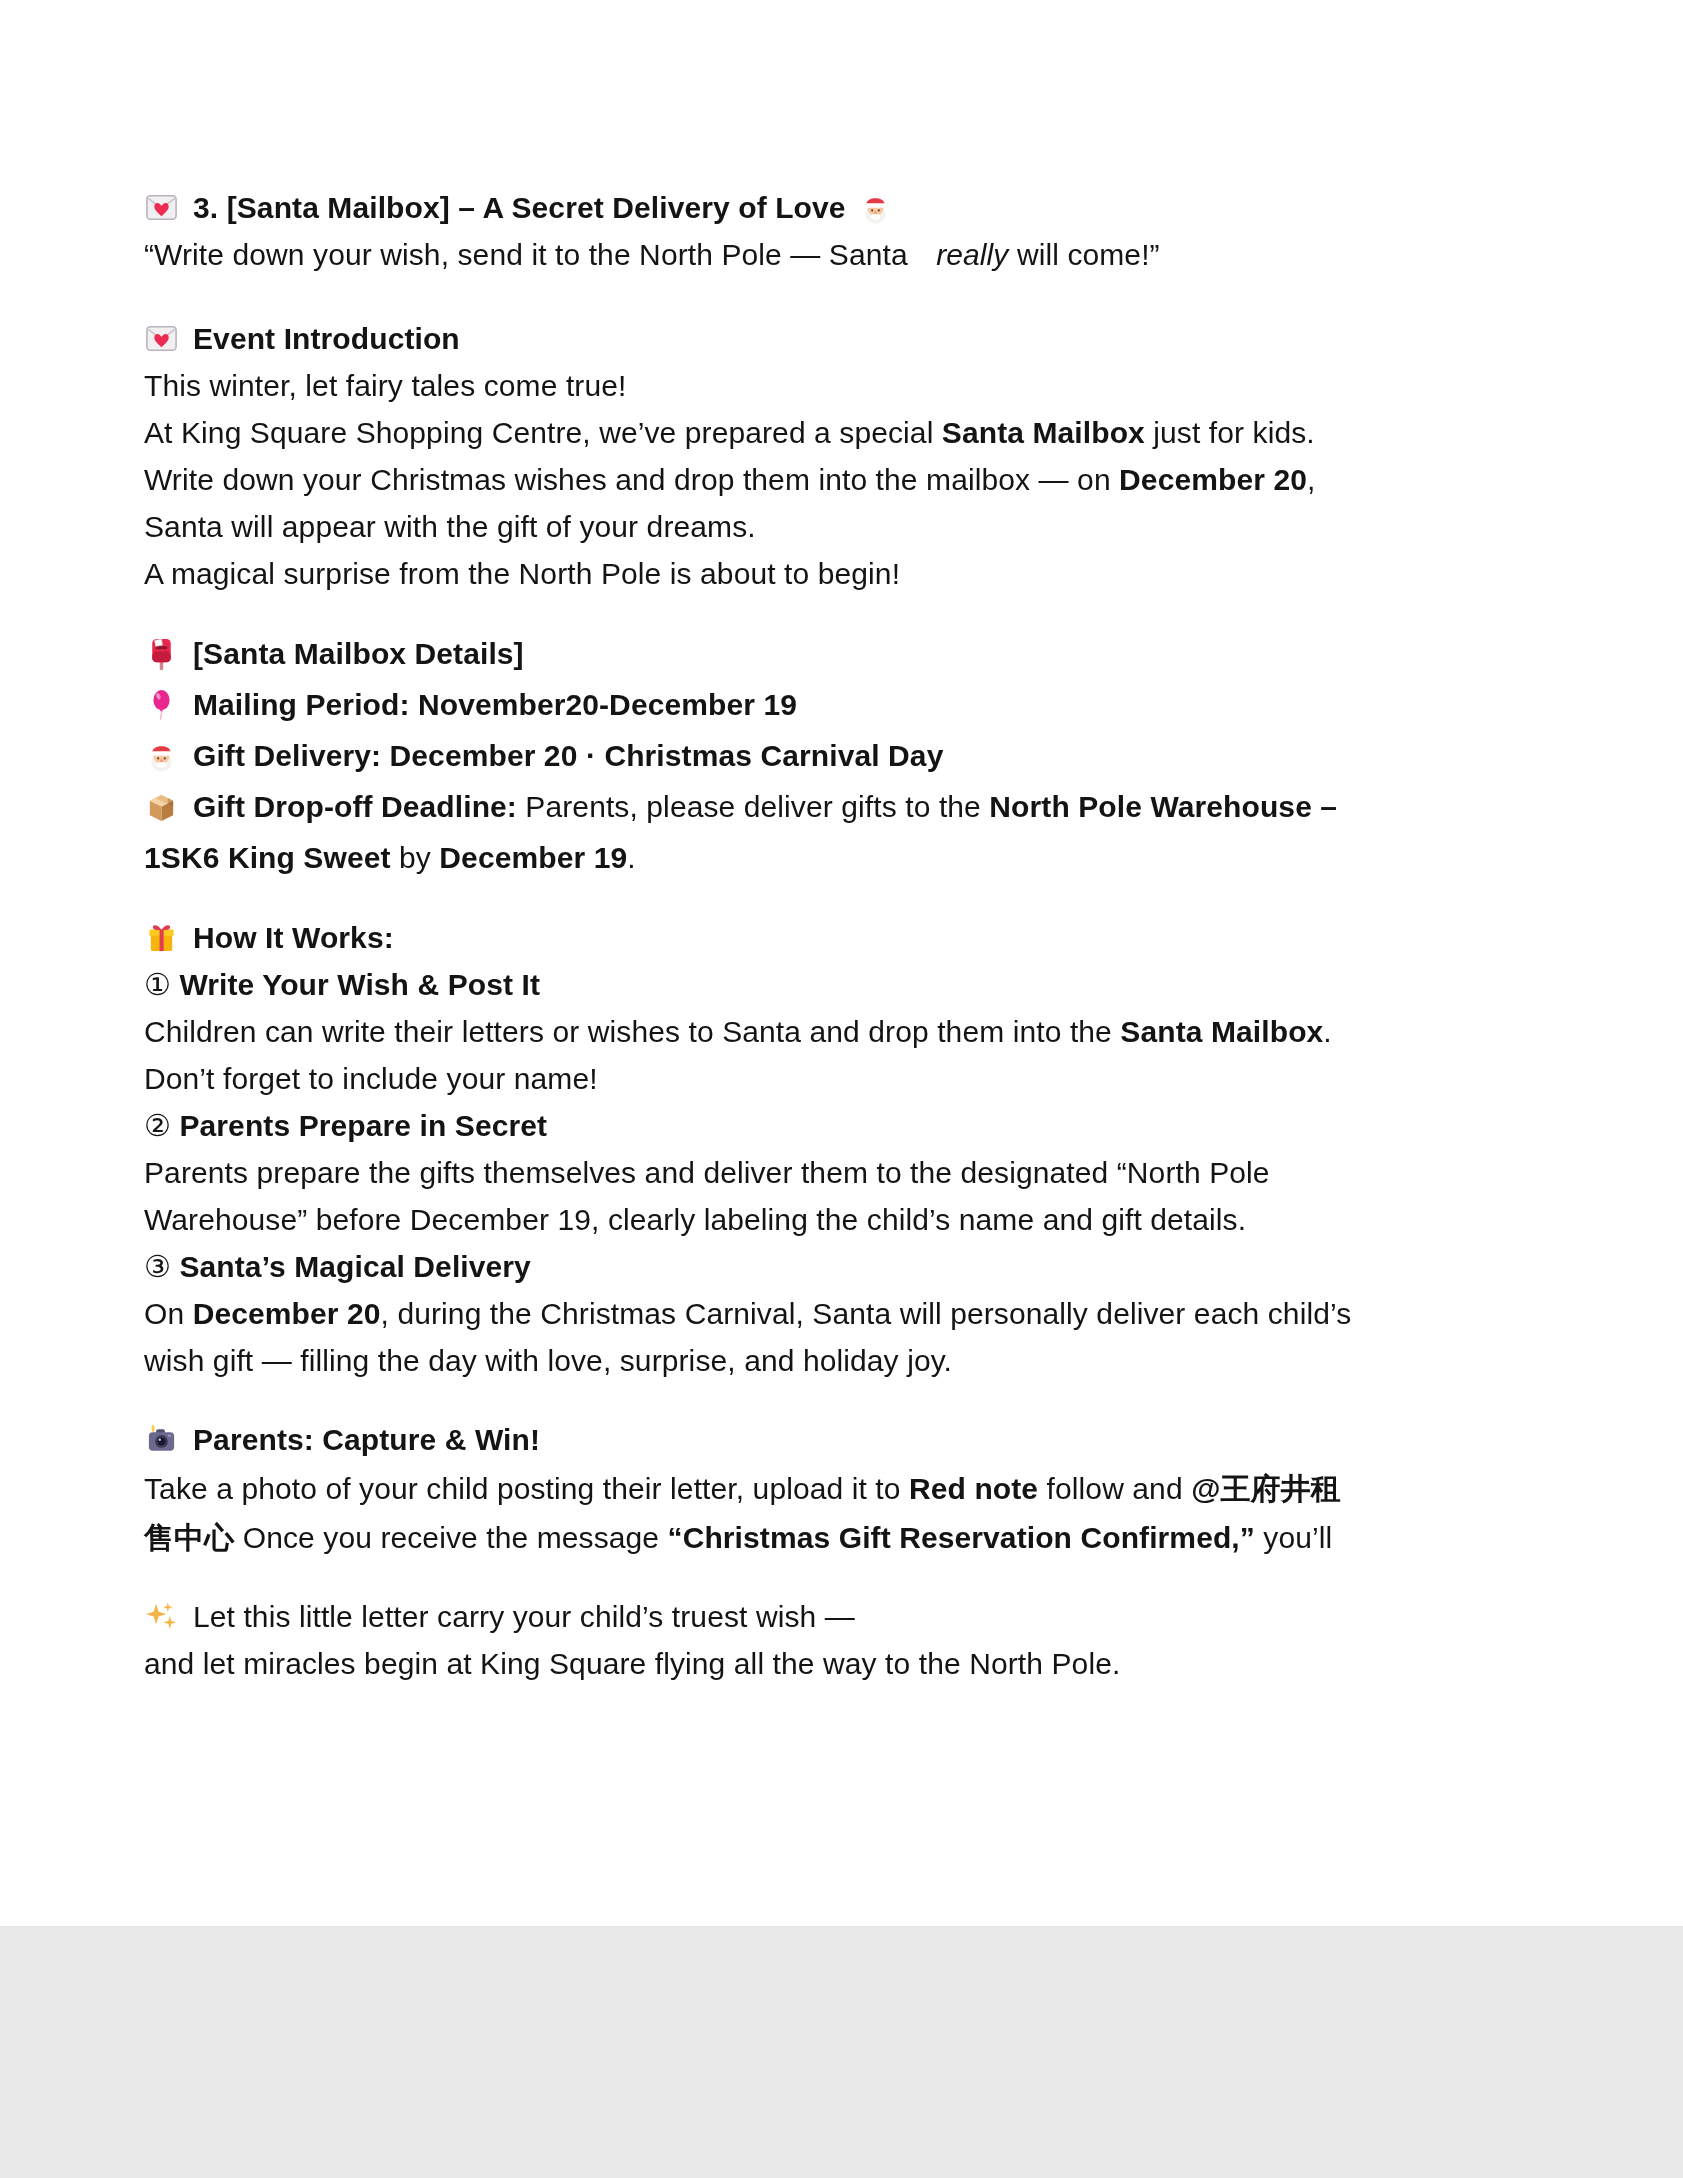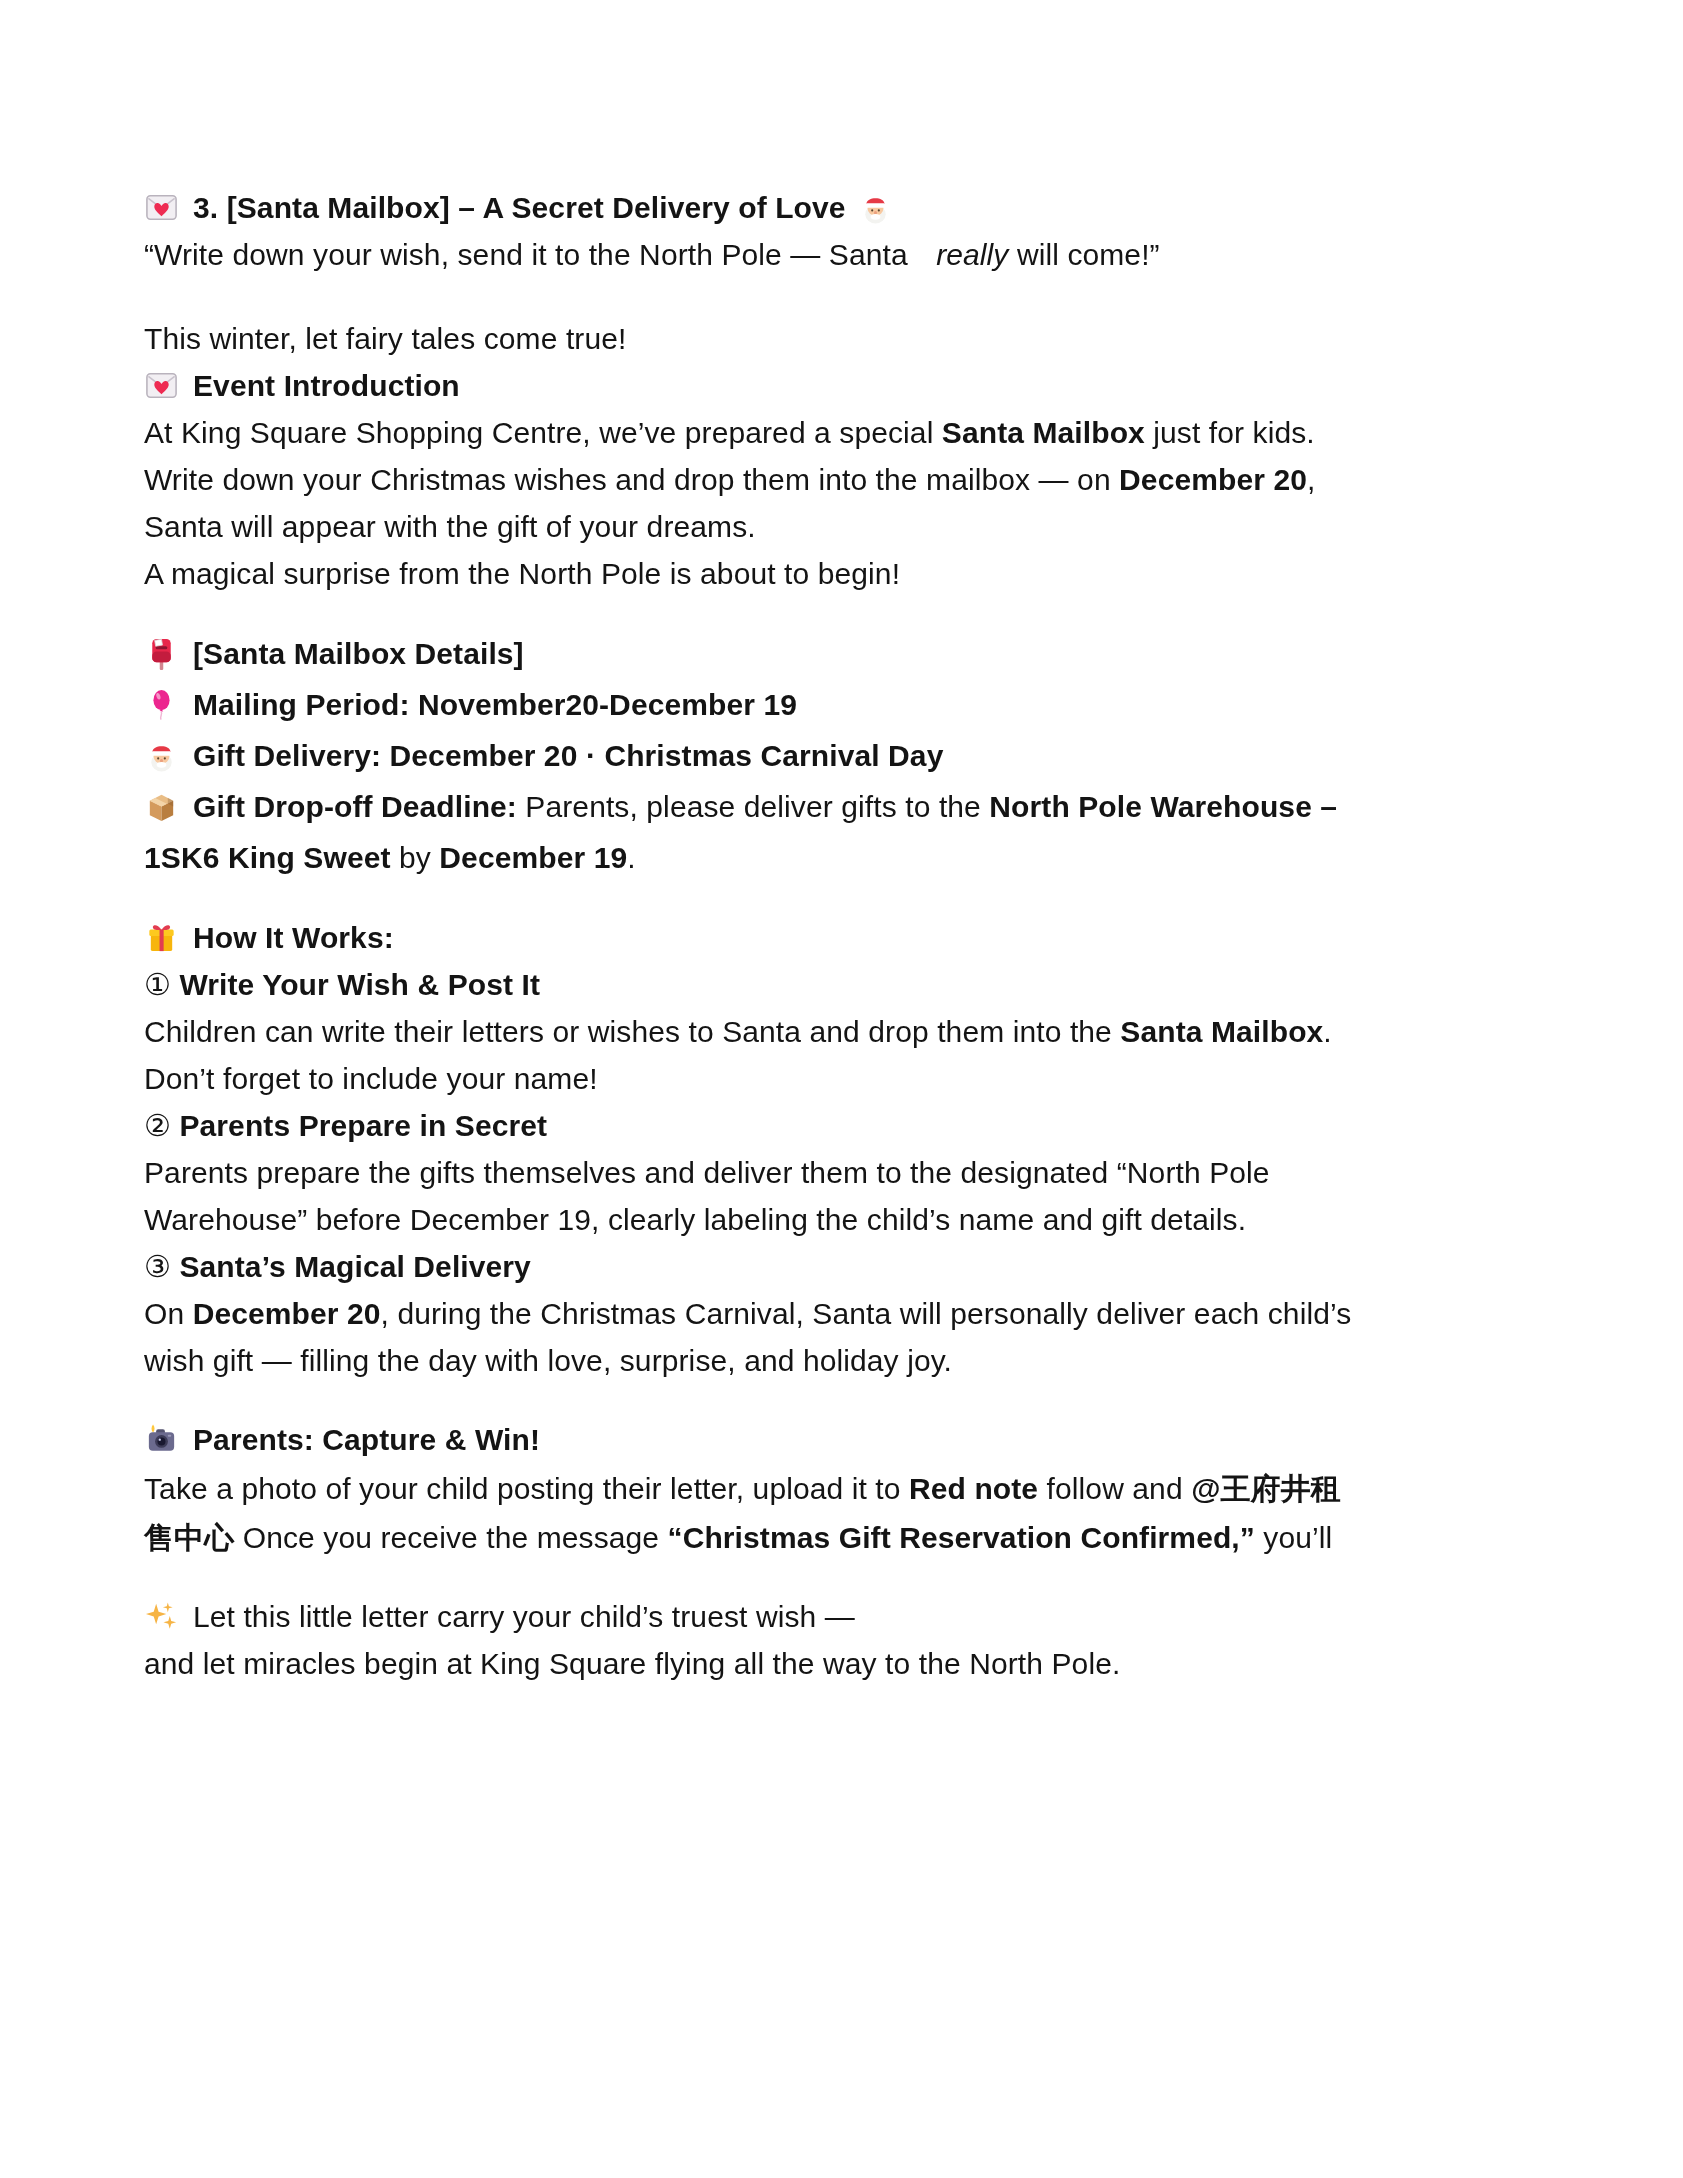--- a/index.html
+++ b/index.html
@@ -4,7 +4,7 @@
 <style>
   html,body{margin:0;padding:0;background:#e8e8e8;}
   .page{
-    width:1683px;height:2178px;background:#ffffff;position:relative;
+    width:1683px;height:1926px;background:#ffffff;position:relative;
     font-family:"Liberation Sans","DejaVu Sans",sans-serif;color:#141414;
     overflow:hidden;
   }

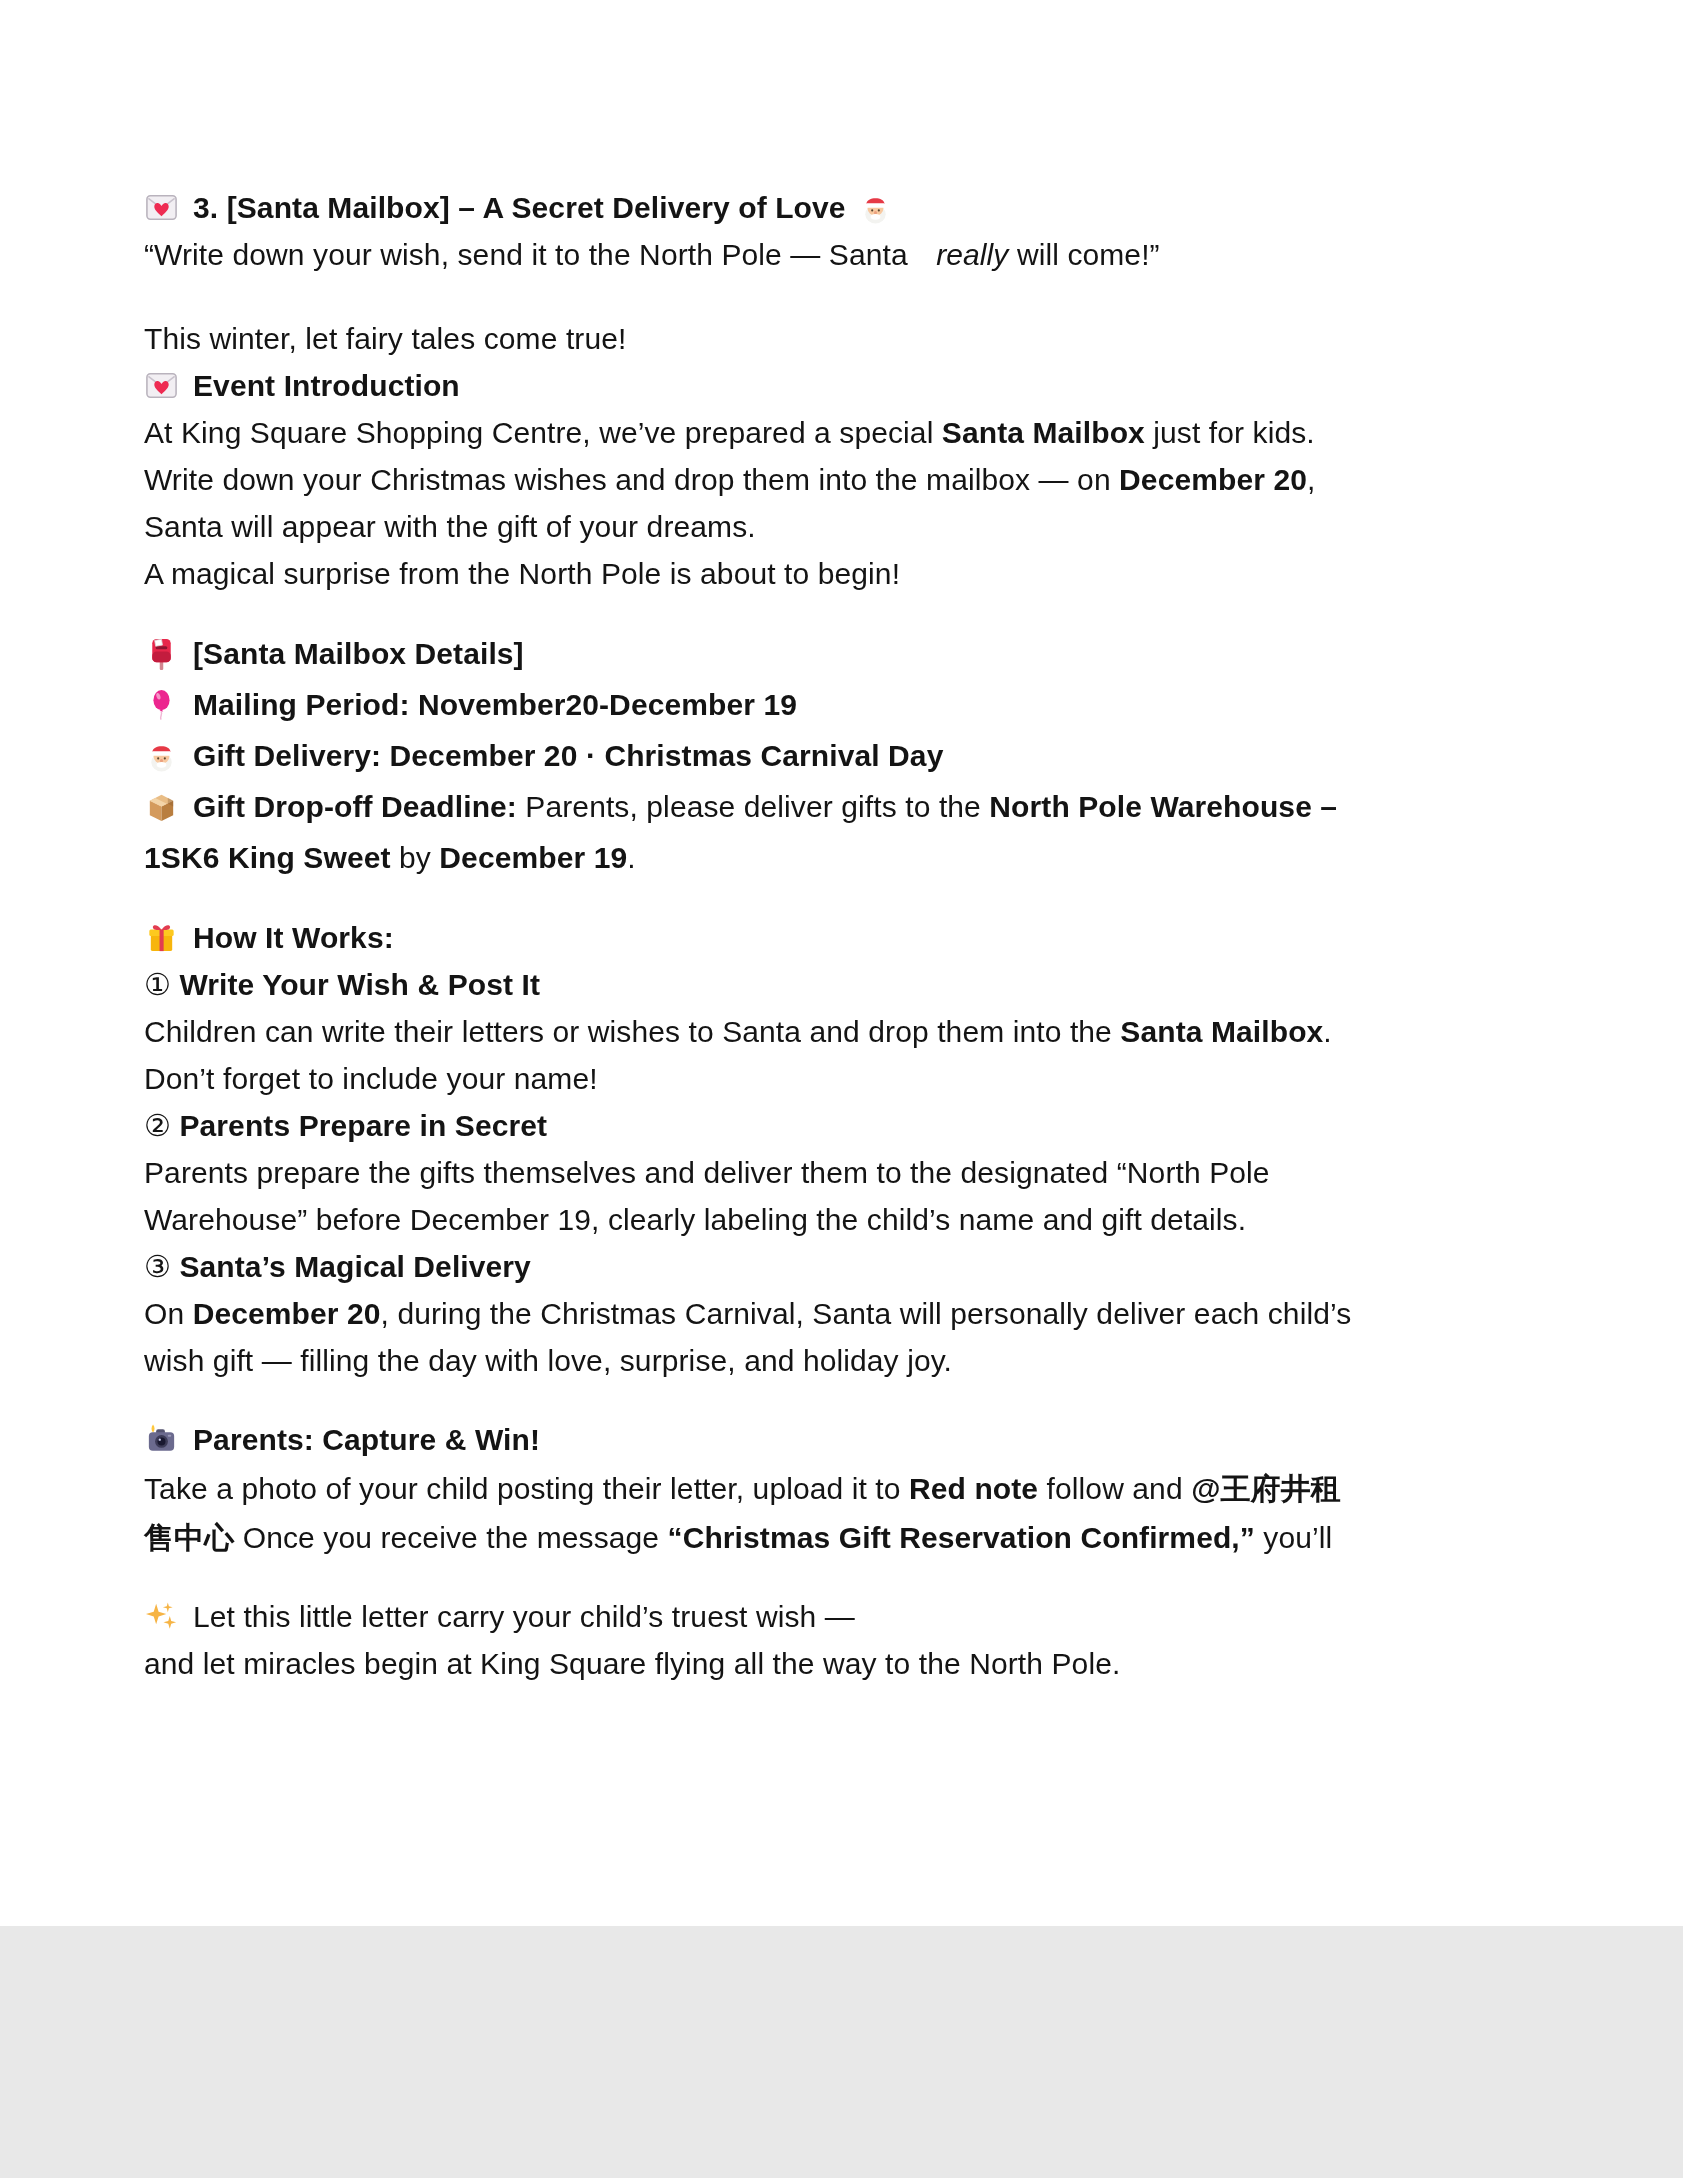--- a/index.html
+++ b/index.html
@@ -44,12 +44,12 @@
         <div class="line"><span class="">“Write down your wish, send it to the North Pole — Santa </span><span class="i">really</span><span class=""> will come!”</span></div>
       </div>
       <div class="block block-1">
-        <div class="line"><span class="">This winter, let fairy tales come true!</span></div>
         <div class="line"><span class="icon"><svg viewBox="0 0 36 36">
               <rect x="3" y="6" width="30" height="24" rx="3.5" fill="#f2eff3" stroke="#b9b3bd" stroke-width="1.6"></rect>
               <path d="M4.5 8.5 L18 19 L31.5 8.5" fill="none" stroke="#c9c3cd" stroke-width="1.6"></path>
               <path d="M18 27 C13.6 22.8 10.6 20.2 10.6 16.9 C10.6 14.2 12.8 12.7 15 13.6 C16.4 14.1 17.4 15.3 18 16.4 C18.6 15.3 19.6 14.1 21 13.6 C23.2 12.7 25.4 14.2 25.4 16.9 C25.4 20.2 22.4 22.8 18 27 Z" fill="#ee2b52"></path>
             </svg></span><span class="b ">Event Introduction</span></div>
+        <div class="line"><span class="">This winter, let fairy tales come true!</span></div>
         <div class="line"><span class="">At King Square Shopping Centre, we’ve prepared a special </span><span class="b ">Santa Mailbox</span><span class=""> just for kids.</span></div>
         <div class="line"><span class="">Write down your Christmas wishes and drop them into the mailbox — on </span><span class="b ">December 20</span><span class="">,</span></div>
         <div class="line"><span class="">Santa will appear with the gift of your dreams.</span></div>

